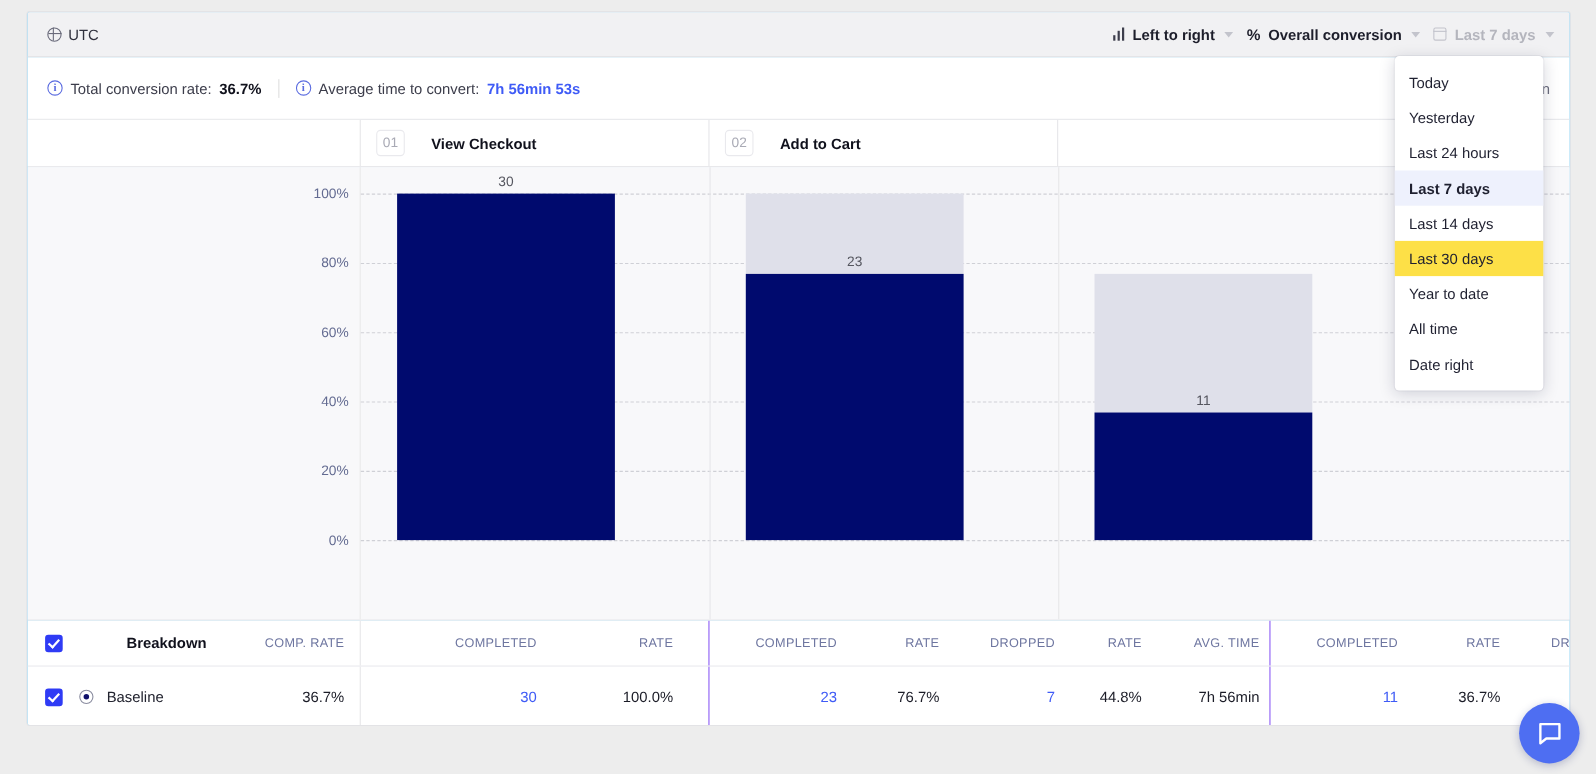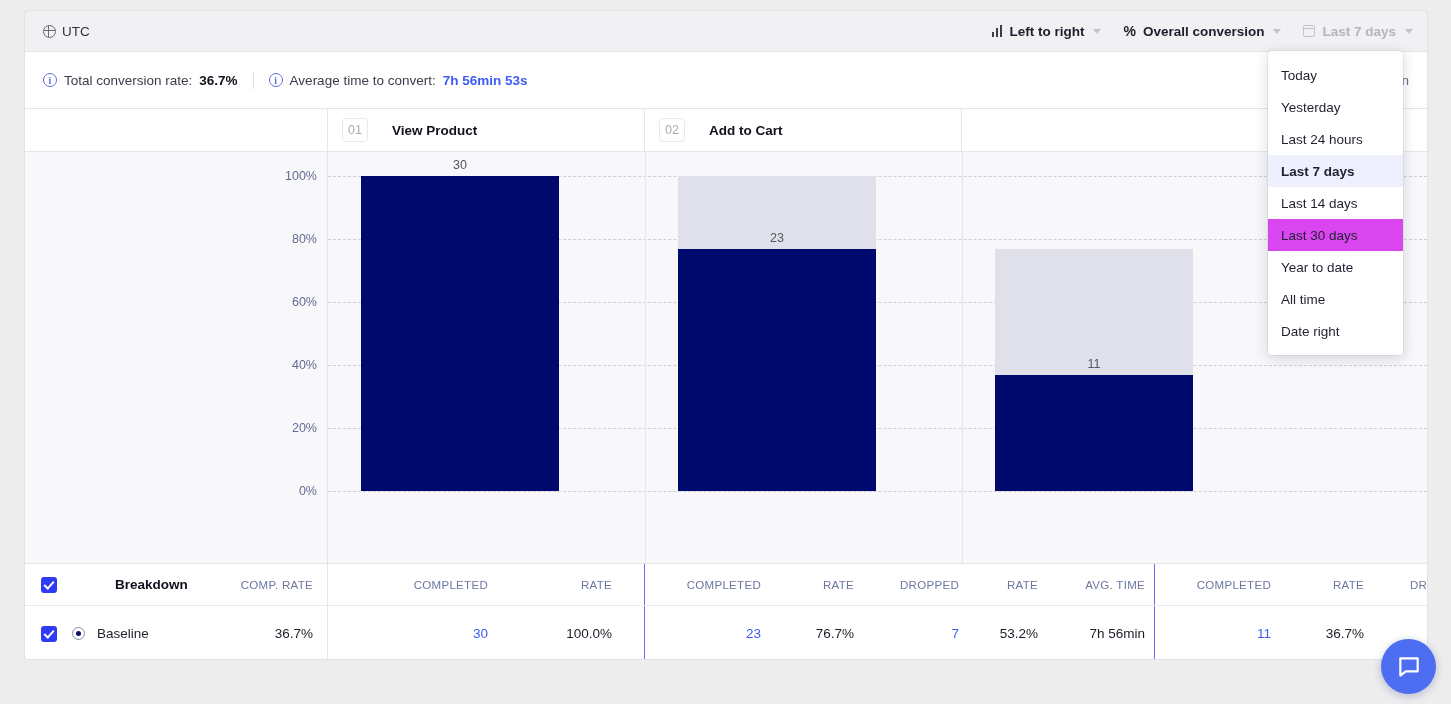--- a/index.html
+++ b/index.html
@@ -51,7 +51,7 @@
   }
   .toolbar-right {
     margin-left: auto;
-    display: flex; align-items: center; gap: 22px;
+    display: flex; align-items: center; gap: 12px;
   }
   .tb-btn {
     display: flex; align-items: center; gap: 7px;

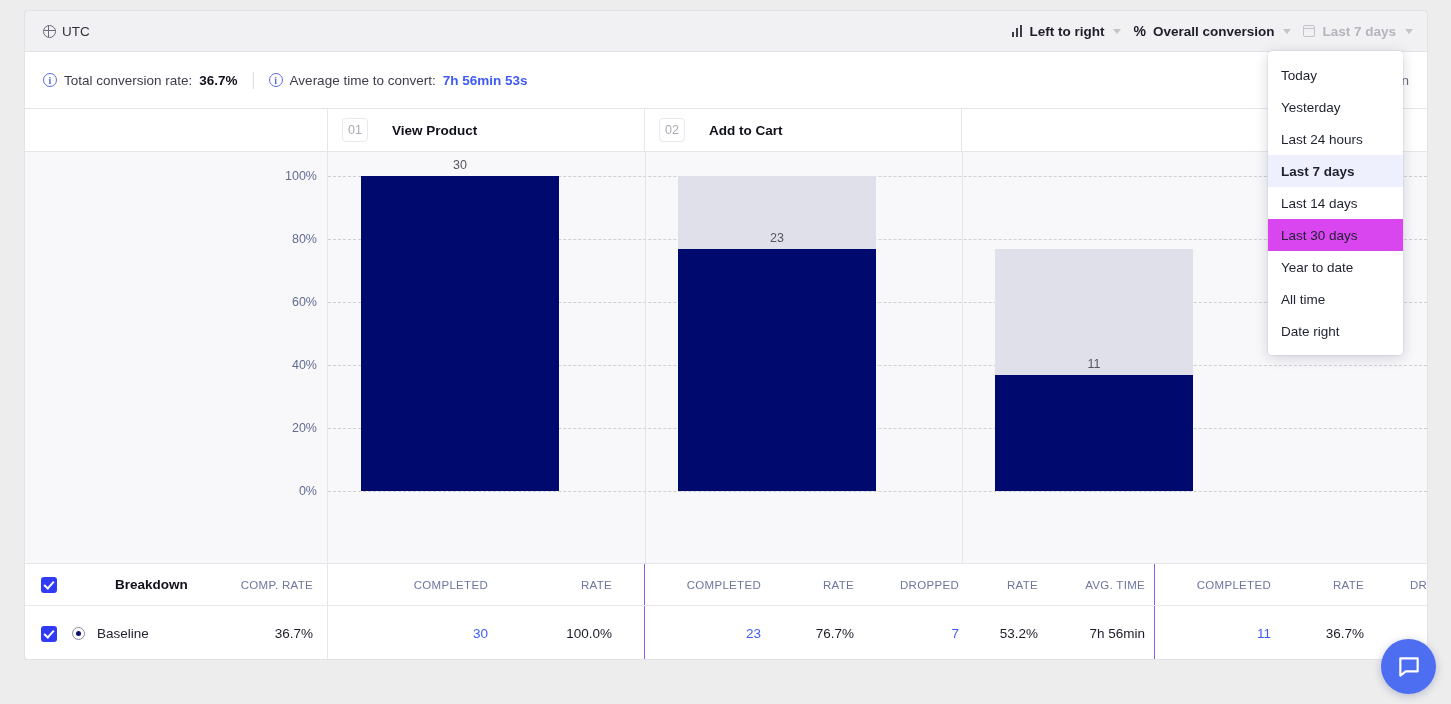--- a/index.html
+++ b/index.html
@@ -327,7 +327,7 @@
 
     <div class="step-head">
       <span class="step-num">01</span>
-      <span class="step-name">View Product</span>
+      <span class="step-name">View Checkout</span>
     </div>
     <div class="step-head">
       <span class="step-num">02</span>

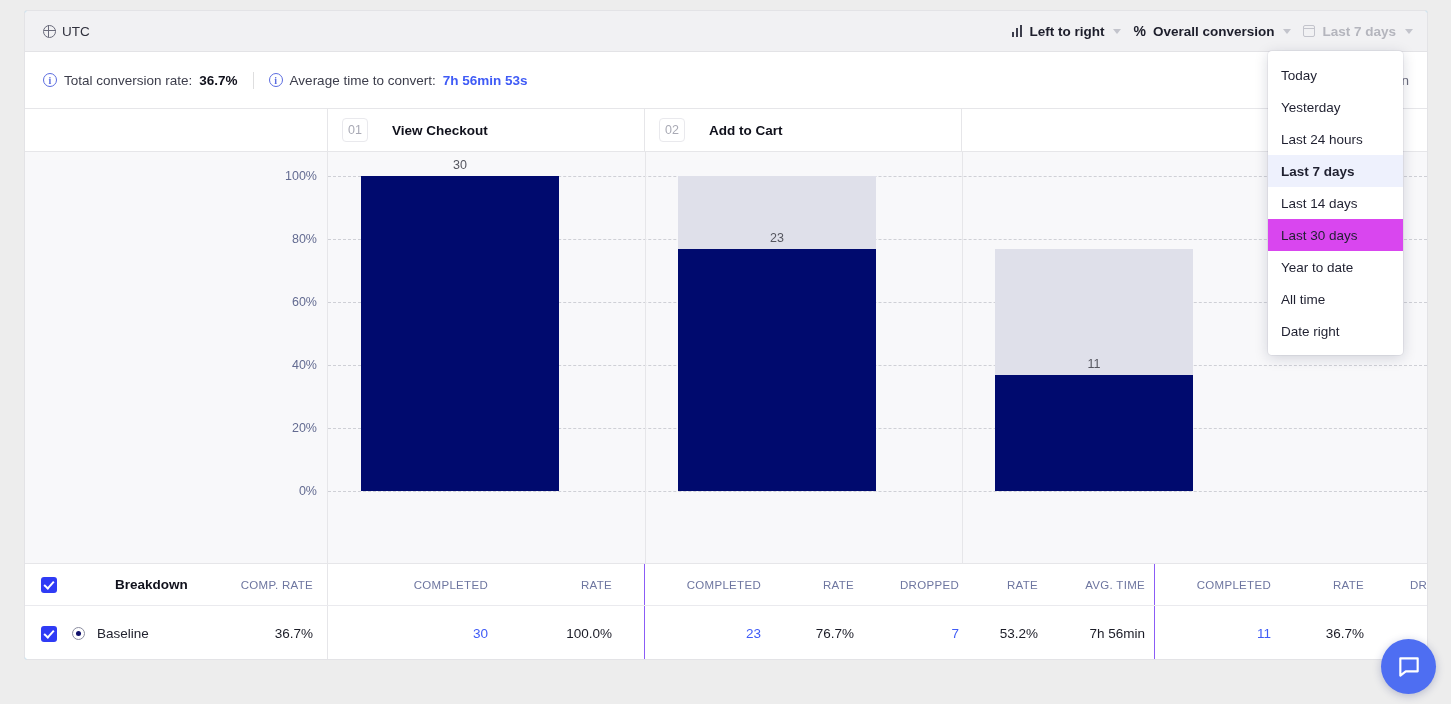--- a/index.html
+++ b/index.html
@@ -257,7 +257,7 @@
     cursor: pointer;
   }
   .menu-item.selected { font-weight: bold; background: #eef1fd; }
-  .menu-item.hovered { background: #d946ef; }
+  .menu-item.hovered { background: #fde047; }
 
   
   #chat-fab {

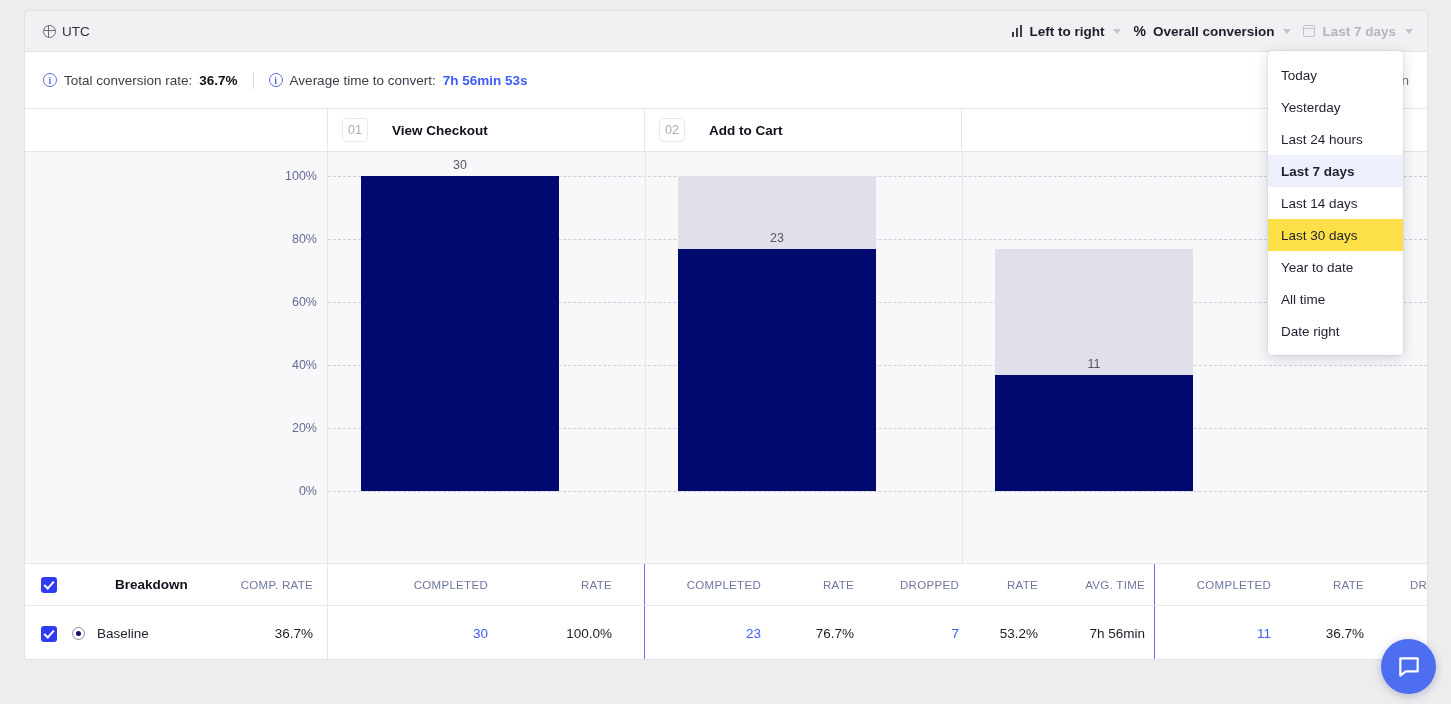--- a/index.html
+++ b/index.html
@@ -417,7 +417,7 @@
         <div class="td num c-comp">23</div>
         <div class="td c-rate">76.7%</div>
         <div class="td num c-drop">7</div>
-        <div class="td c-drate">53.2%</div>
+        <div class="td c-drate">44.8%</div>
         <div class="td c-time">7h 56min</div>
       </div>
 

